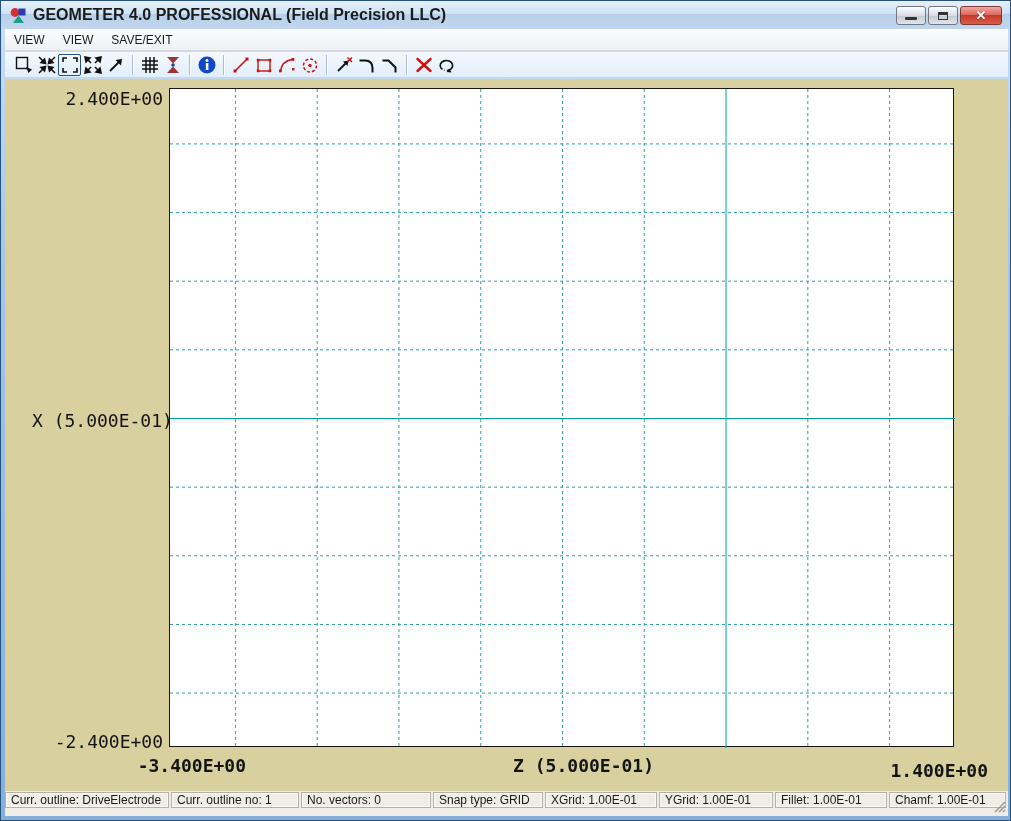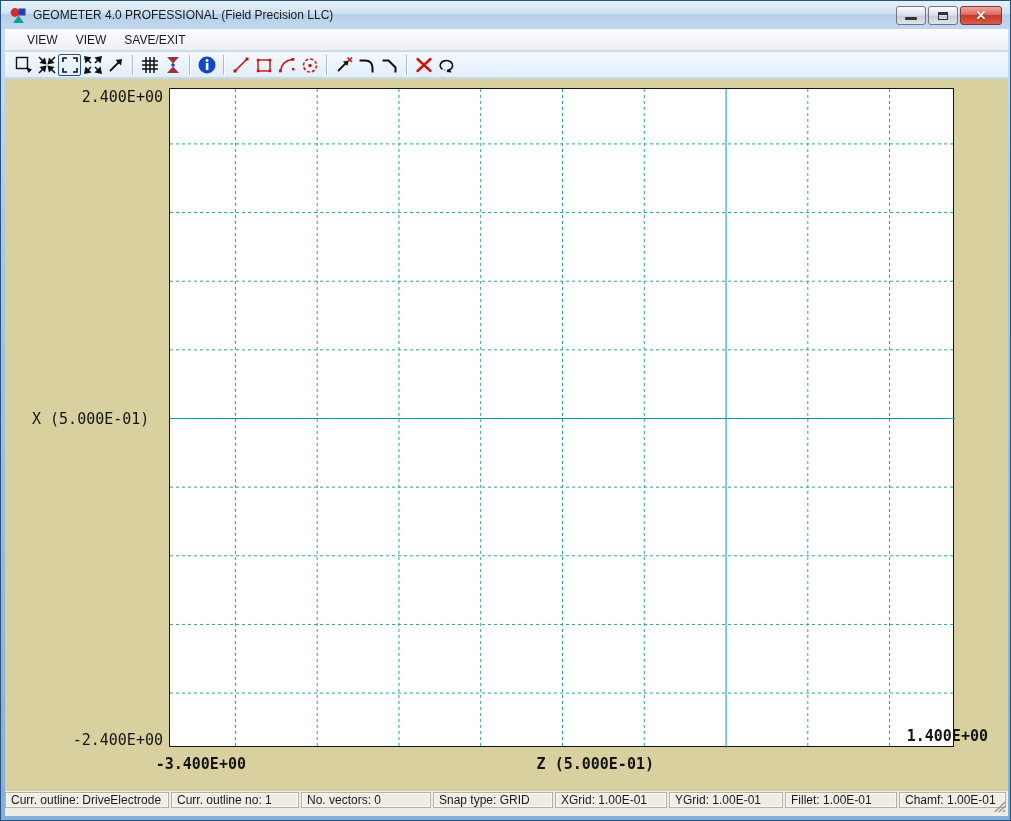--- a/index.html
+++ b/index.html
@@ -16,7 +16,7 @@
     background:linear-gradient(180deg,#e7f1fb 0%,#cfe1f3 45%,#b6cfe9 46%,#c2d7ee 100%);
     display:flex;align-items:center;}
   .app-icon{width:17px;height:17px;margin:0 6px 0 9px;flex:0 0 auto;}
-  .title-text{font-size:12px;color:#1a1a1a;white-space:nowrap;}
+  .title-text{font-size:16px;color:#1a1a1a;white-space:nowrap;font-weight:bold;}
   .win-buttons{position:absolute;right:8px;top:5px;display:flex;}
   .win-btn{width:30px;height:19px;border:1px solid #70777e;border-radius:3px;
     background:linear-gradient(180deg,#fdfdfd,#d8dde3 50%,#c2c9d1 51%,#dfe5ea);

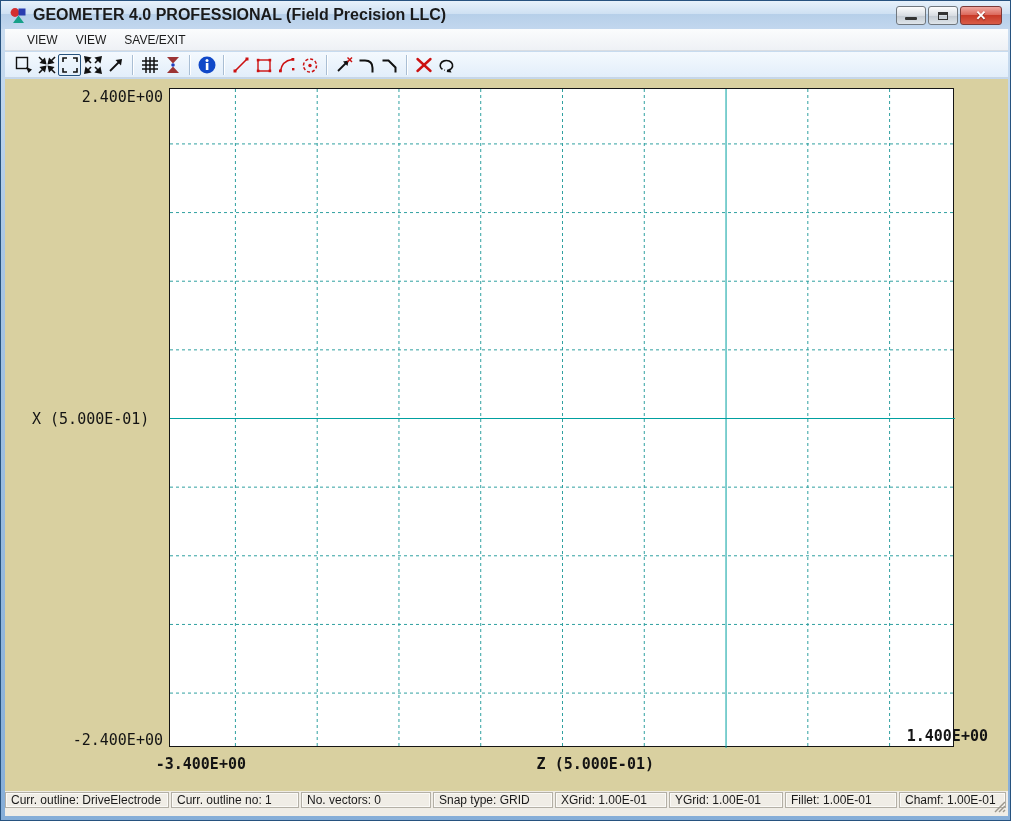--- a/index.html
+++ b/index.html
@@ -31,7 +31,7 @@
   .menubar{position:absolute;left:4px;top:28px;width:1003px;height:22px;
     background:linear-gradient(180deg,#fbfcfd,#eef1f5);
     border-bottom:1px solid #d8dce2;
-    display:flex;align-items:center;padding-left:13px;}
+    display:flex;align-items:center;padding-left:0;}
   .menu-item{font-size:12px;color:#1a1a1a;padding:3px 9px;cursor:default;}
   
   .toolbar{position:absolute;left:4px;top:51px;width:1003px;height:26px;

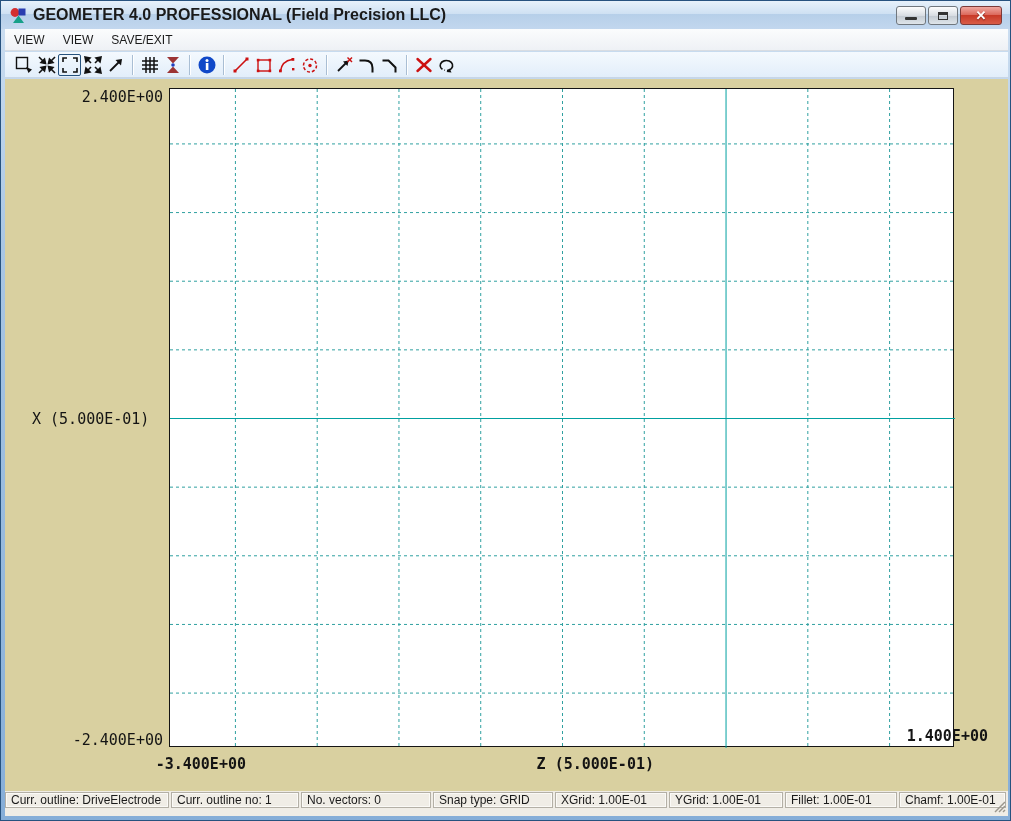--- a/index.html
+++ b/index.html
@@ -49,7 +49,7 @@
     background:#ffffff;border:1px solid #151515;}
   .plot svg{display:block;}
   .axis-label{position:absolute;font-family:"DejaVu Sans Mono",monospace;
-    font-size:15px;color:#141414;white-space:nowrap;}
+    font-size:18px;color:#141414;white-space:nowrap;}
   .al-right{text-align:right;}
   .al-center{text-align:right;font-weight:bold;}
   

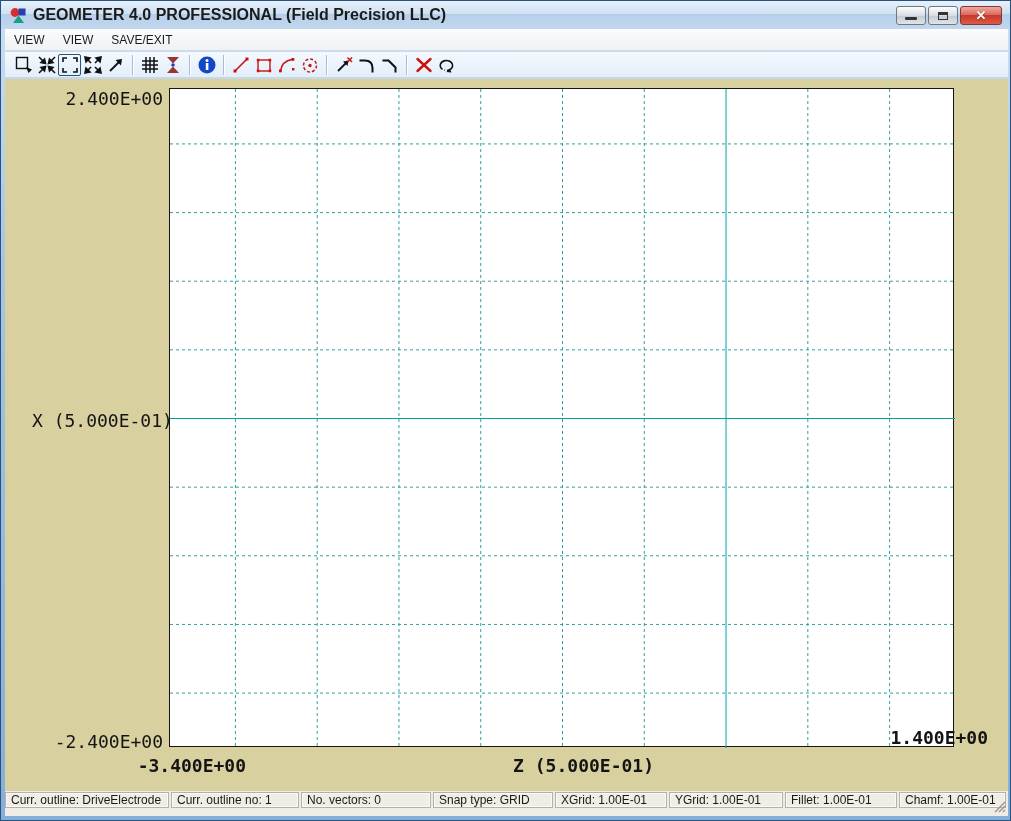--- a/index.html
+++ b/index.html
@@ -282,7 +282,7 @@
     <div class="axis-label al-right" style="left:40px;top:652px;width:118px;">-2.400E+00</div>
     <div class="axis-label al-center" style="left:101px;top:676px;width:140px;">-3.400E+00</div>
     <div class="axis-label al-center" style="left:449px;top:676px;width:200px;">Z (5.000E-01)</div>
-    <div class="axis-label al-center" style="left:859px;top:648px;width:124px;">1.400E+00</div>
+    <div class="axis-label al-center" style="left:859px;top:681px;width:124px;">1.400E+00</div>
   </div>
 
   <div class="statusbar">

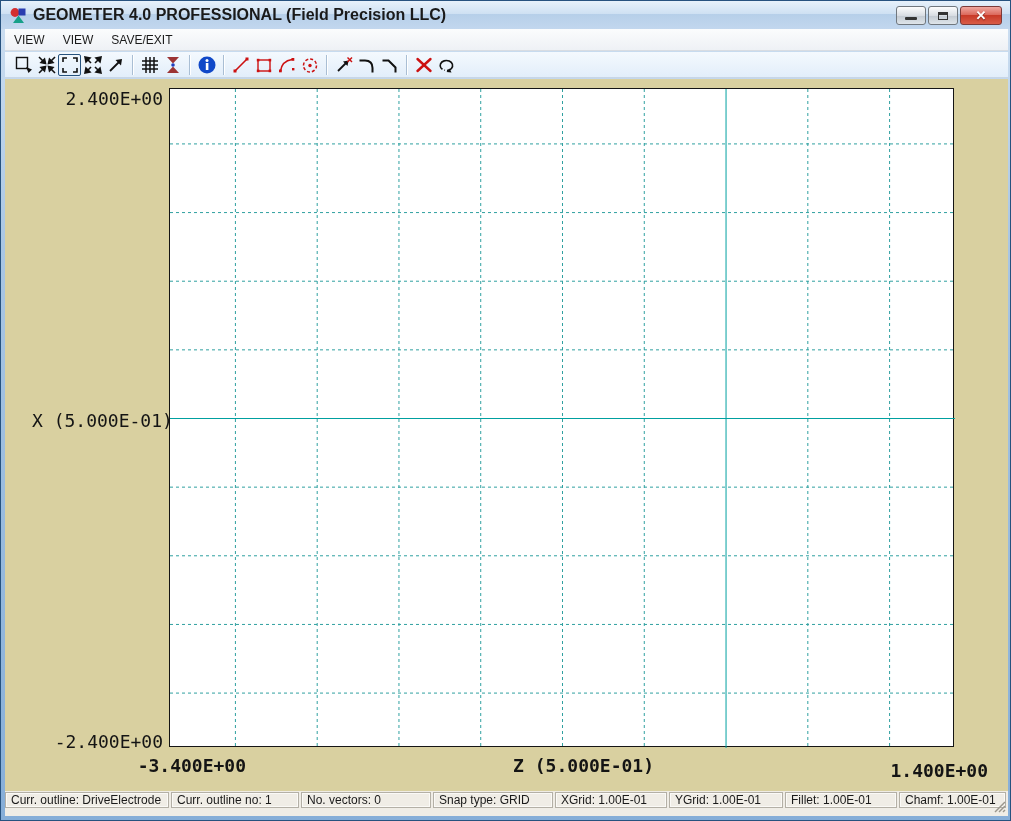--- a/index.html
+++ b/index.html
@@ -289,7 +289,7 @@
     <div class="seg" style="width:164px">Curr. outline: DriveElectrode</div>
     <div class="seg" style="width:128px">Curr. outline no: 1</div>
     <div class="seg" style="width:130px">No. vectors: 0</div>
-    <div class="seg" style="width:120px">Snap type: GRID</div>
+    <div class="seg" style="width:110px">Snap type: GRID</div>
     <div class="seg" style="width:112px">XGrid:  1.00E-01</div>
     <div class="seg" style="width:114px">YGrid:  1.00E-01</div>
     <div class="seg" style="width:112px">Fillet:  1.00E-01</div>

